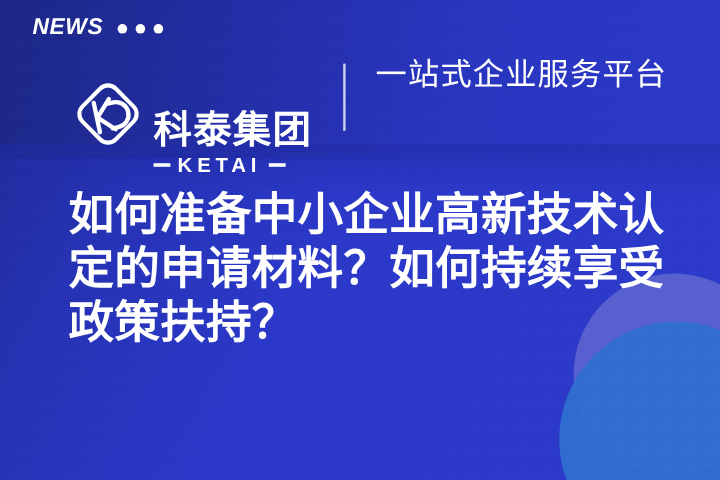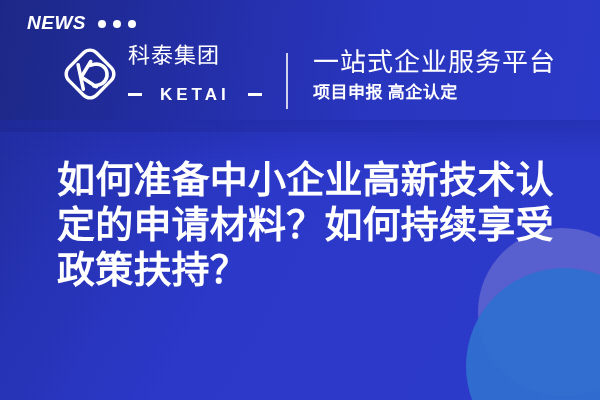--- a/index.html
+++ b/index.html
@@ -132,12 +132,13 @@
   }
   .brand-cn {
     font-family: "Liberation Sans", "DejaVu Sans", sans-serif;
-    font-weight: 400;
-    font-size: 22px;
+    font-weight: 700;
+    font-size: 32px;
     line-height: 1.02;
     letter-spacing: 1px;
     color: #ffffff;
     white-space: nowrap;
+    margin-top: 48px;
   }
   .brand-en-row {
     display: flex;

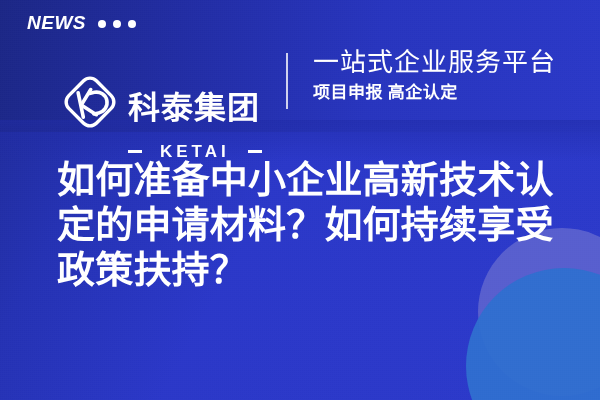--- a/index.html
+++ b/index.html
@@ -265,7 +265,6 @@
 
   <div class="tagline">
     <div class="tagline-main">一站式企业服务平台</div>
-    <div class="tagline-sub">项目申报 高企认定</div>
   </div>
 
   <div class="headline">如何准备中小企业高新技术认定的申请材料？如何持续享受政策扶持？</div>

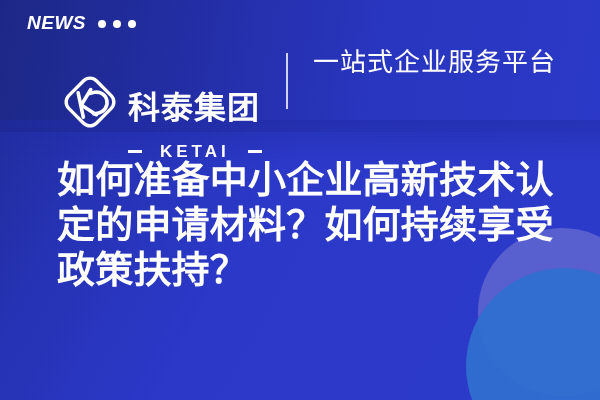--- a/index.html
+++ b/index.html
@@ -143,8 +143,8 @@
   .brand-en-row {
     display: flex;
     align-items: center;
-    gap: 18px;
-    margin-top: 18px;
+    gap: 6px;
+    margin-top: 4px;
   }
   .brand-rule {
     display: block;

